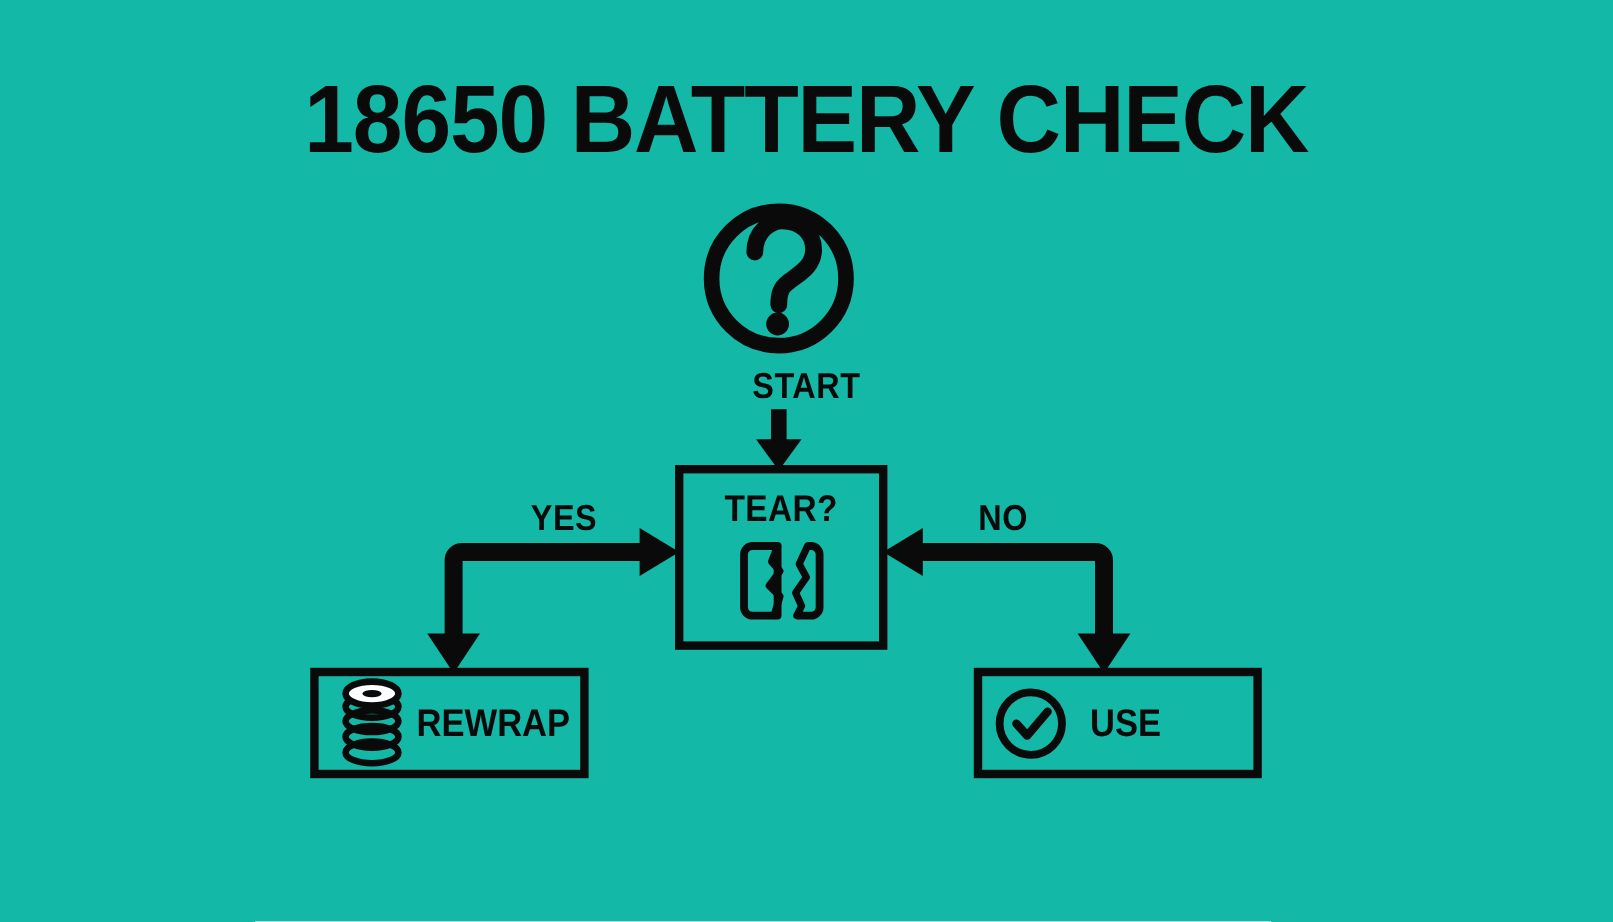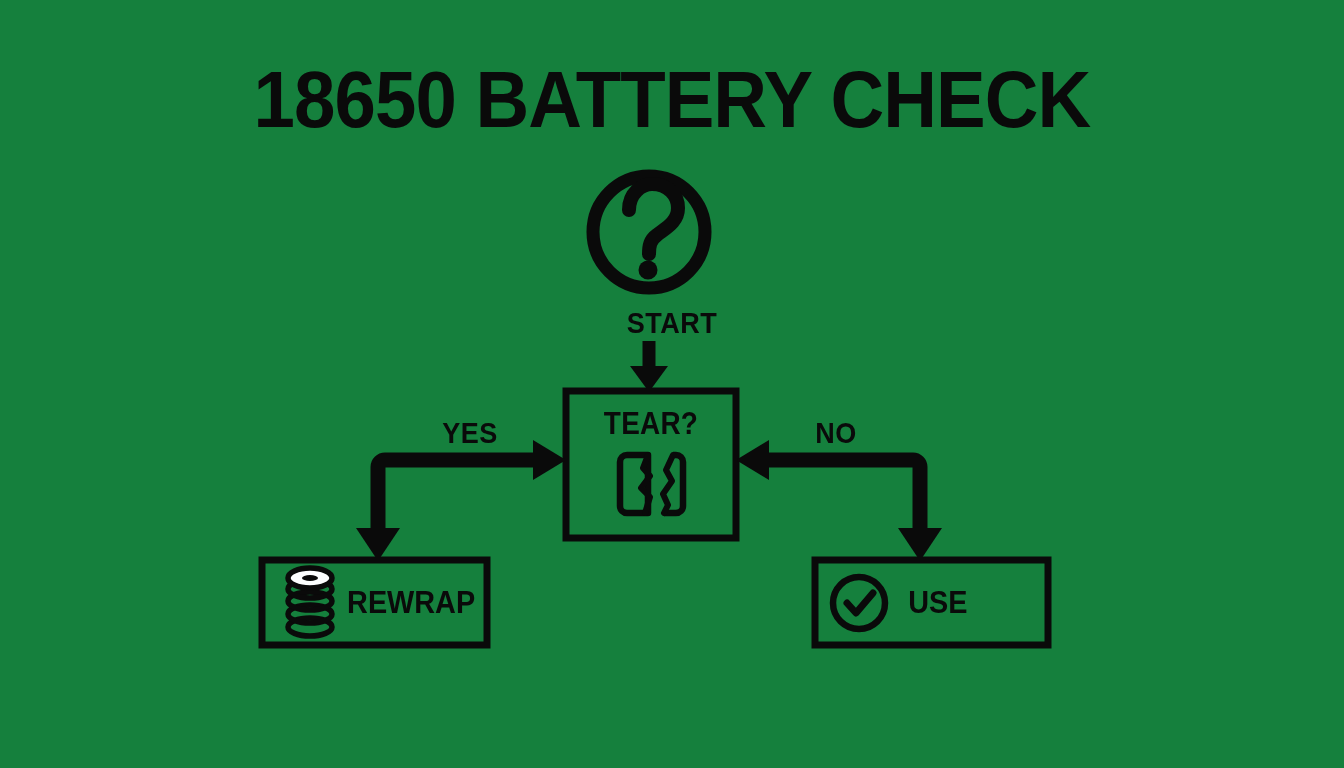--- a/index.html
+++ b/index.html
@@ -18,7 +18,7 @@
     position: relative;
     width: 1344px;
     height: 768px;
-    background: #15803d;
+    background: #14b8a6;
   }
   .flow-svg {
     position: absolute;

